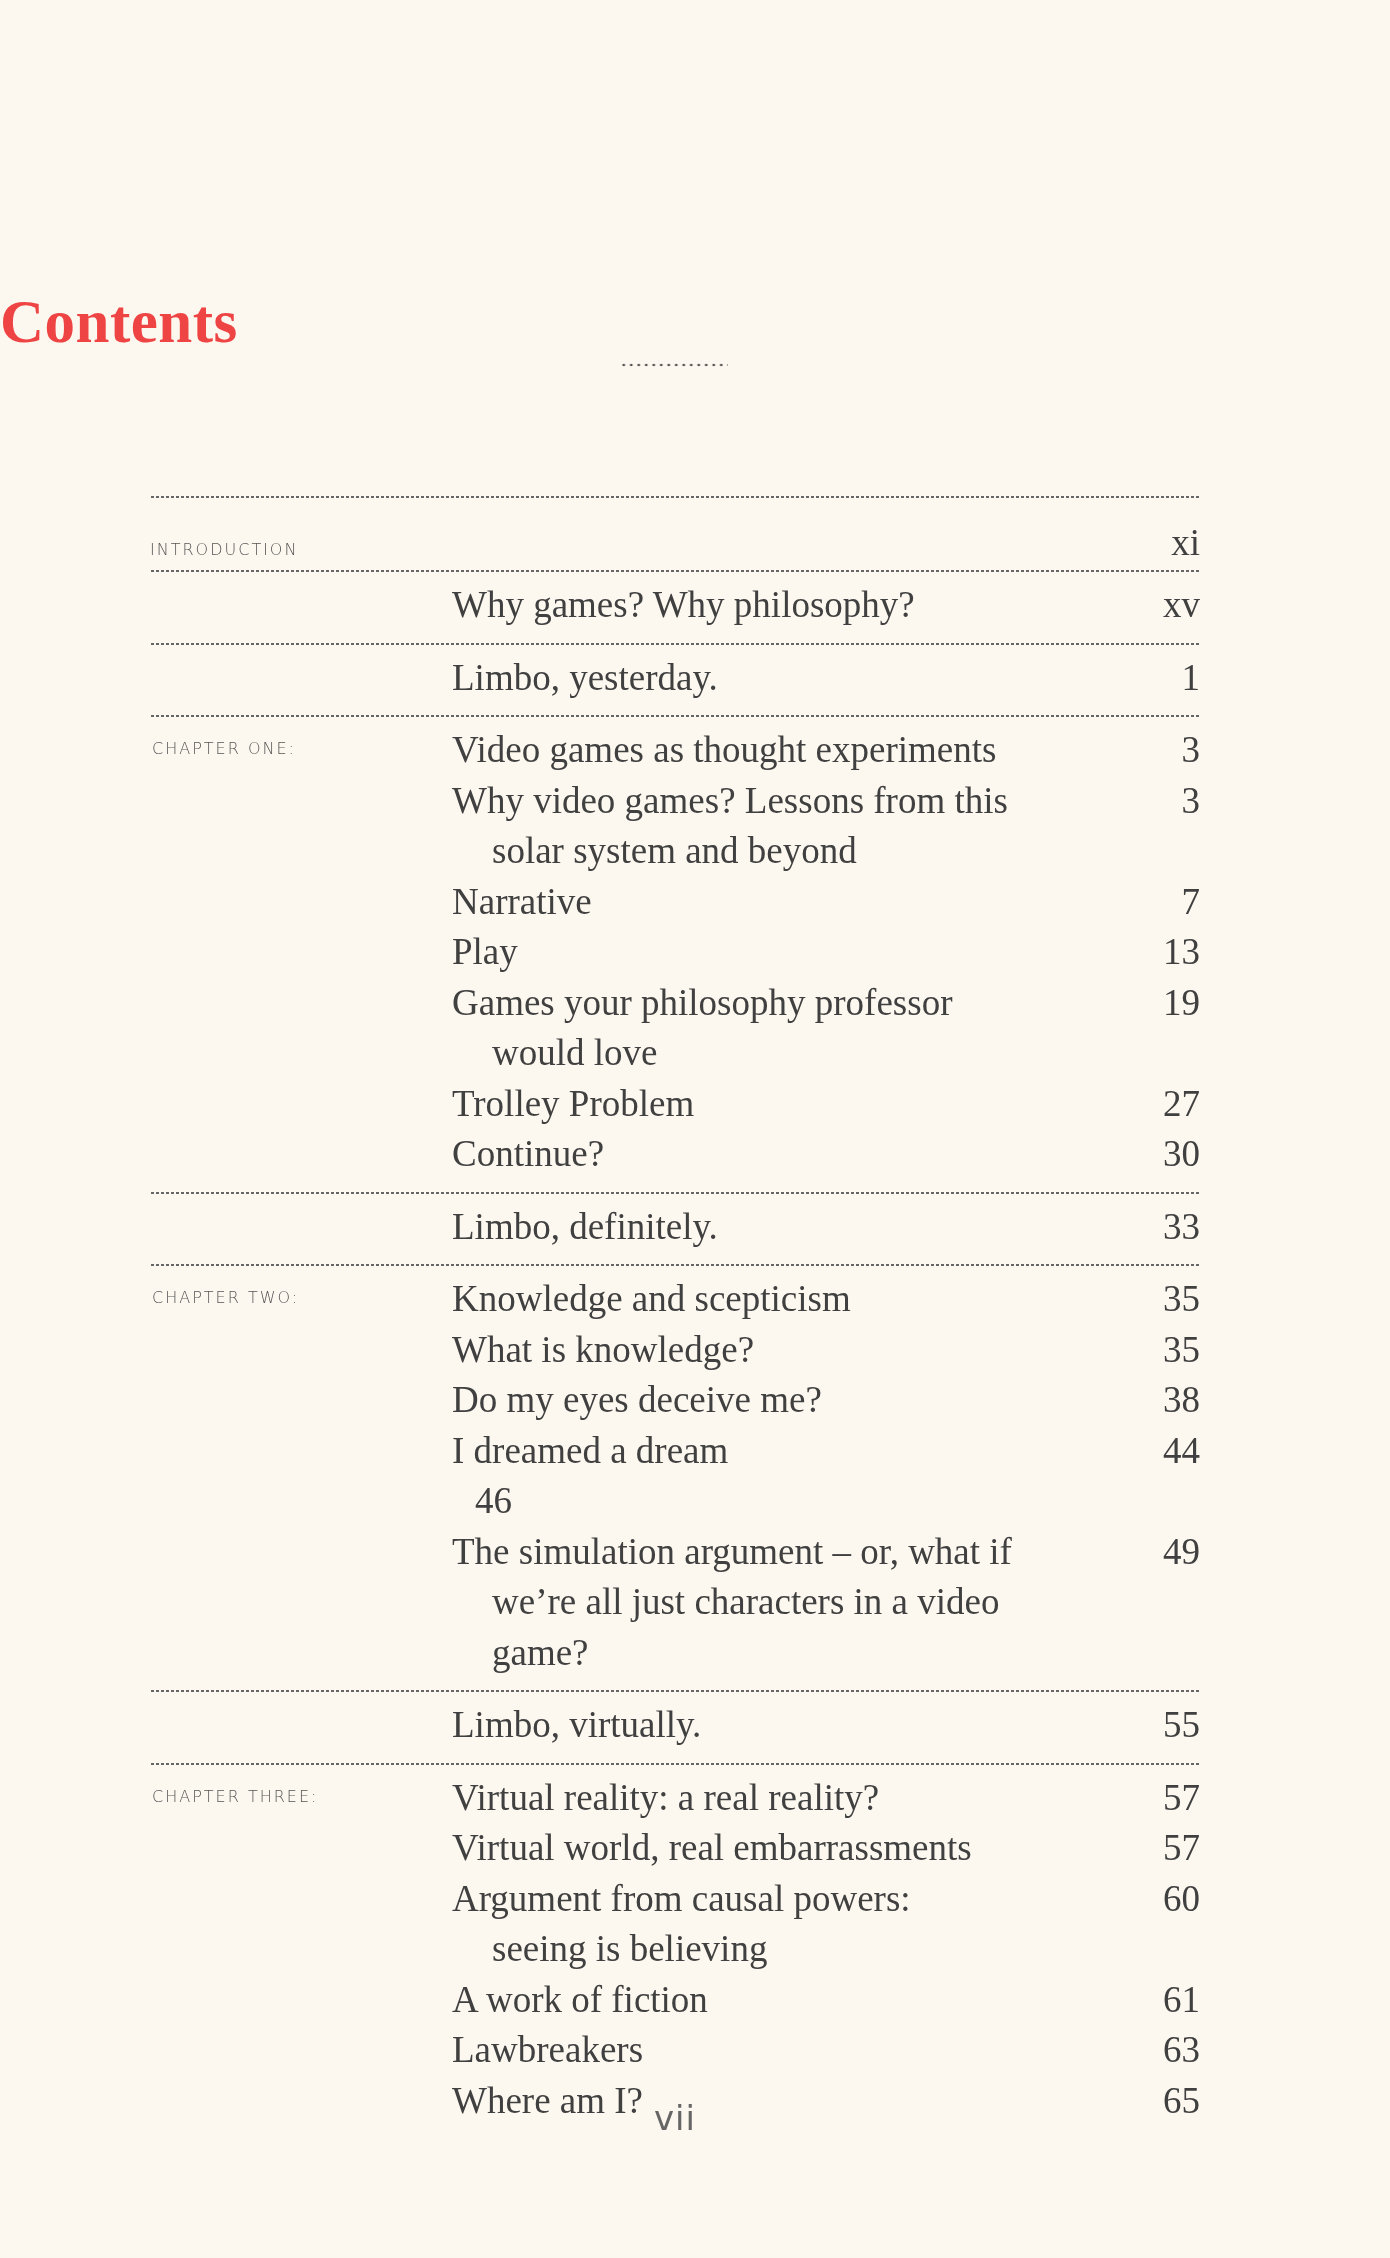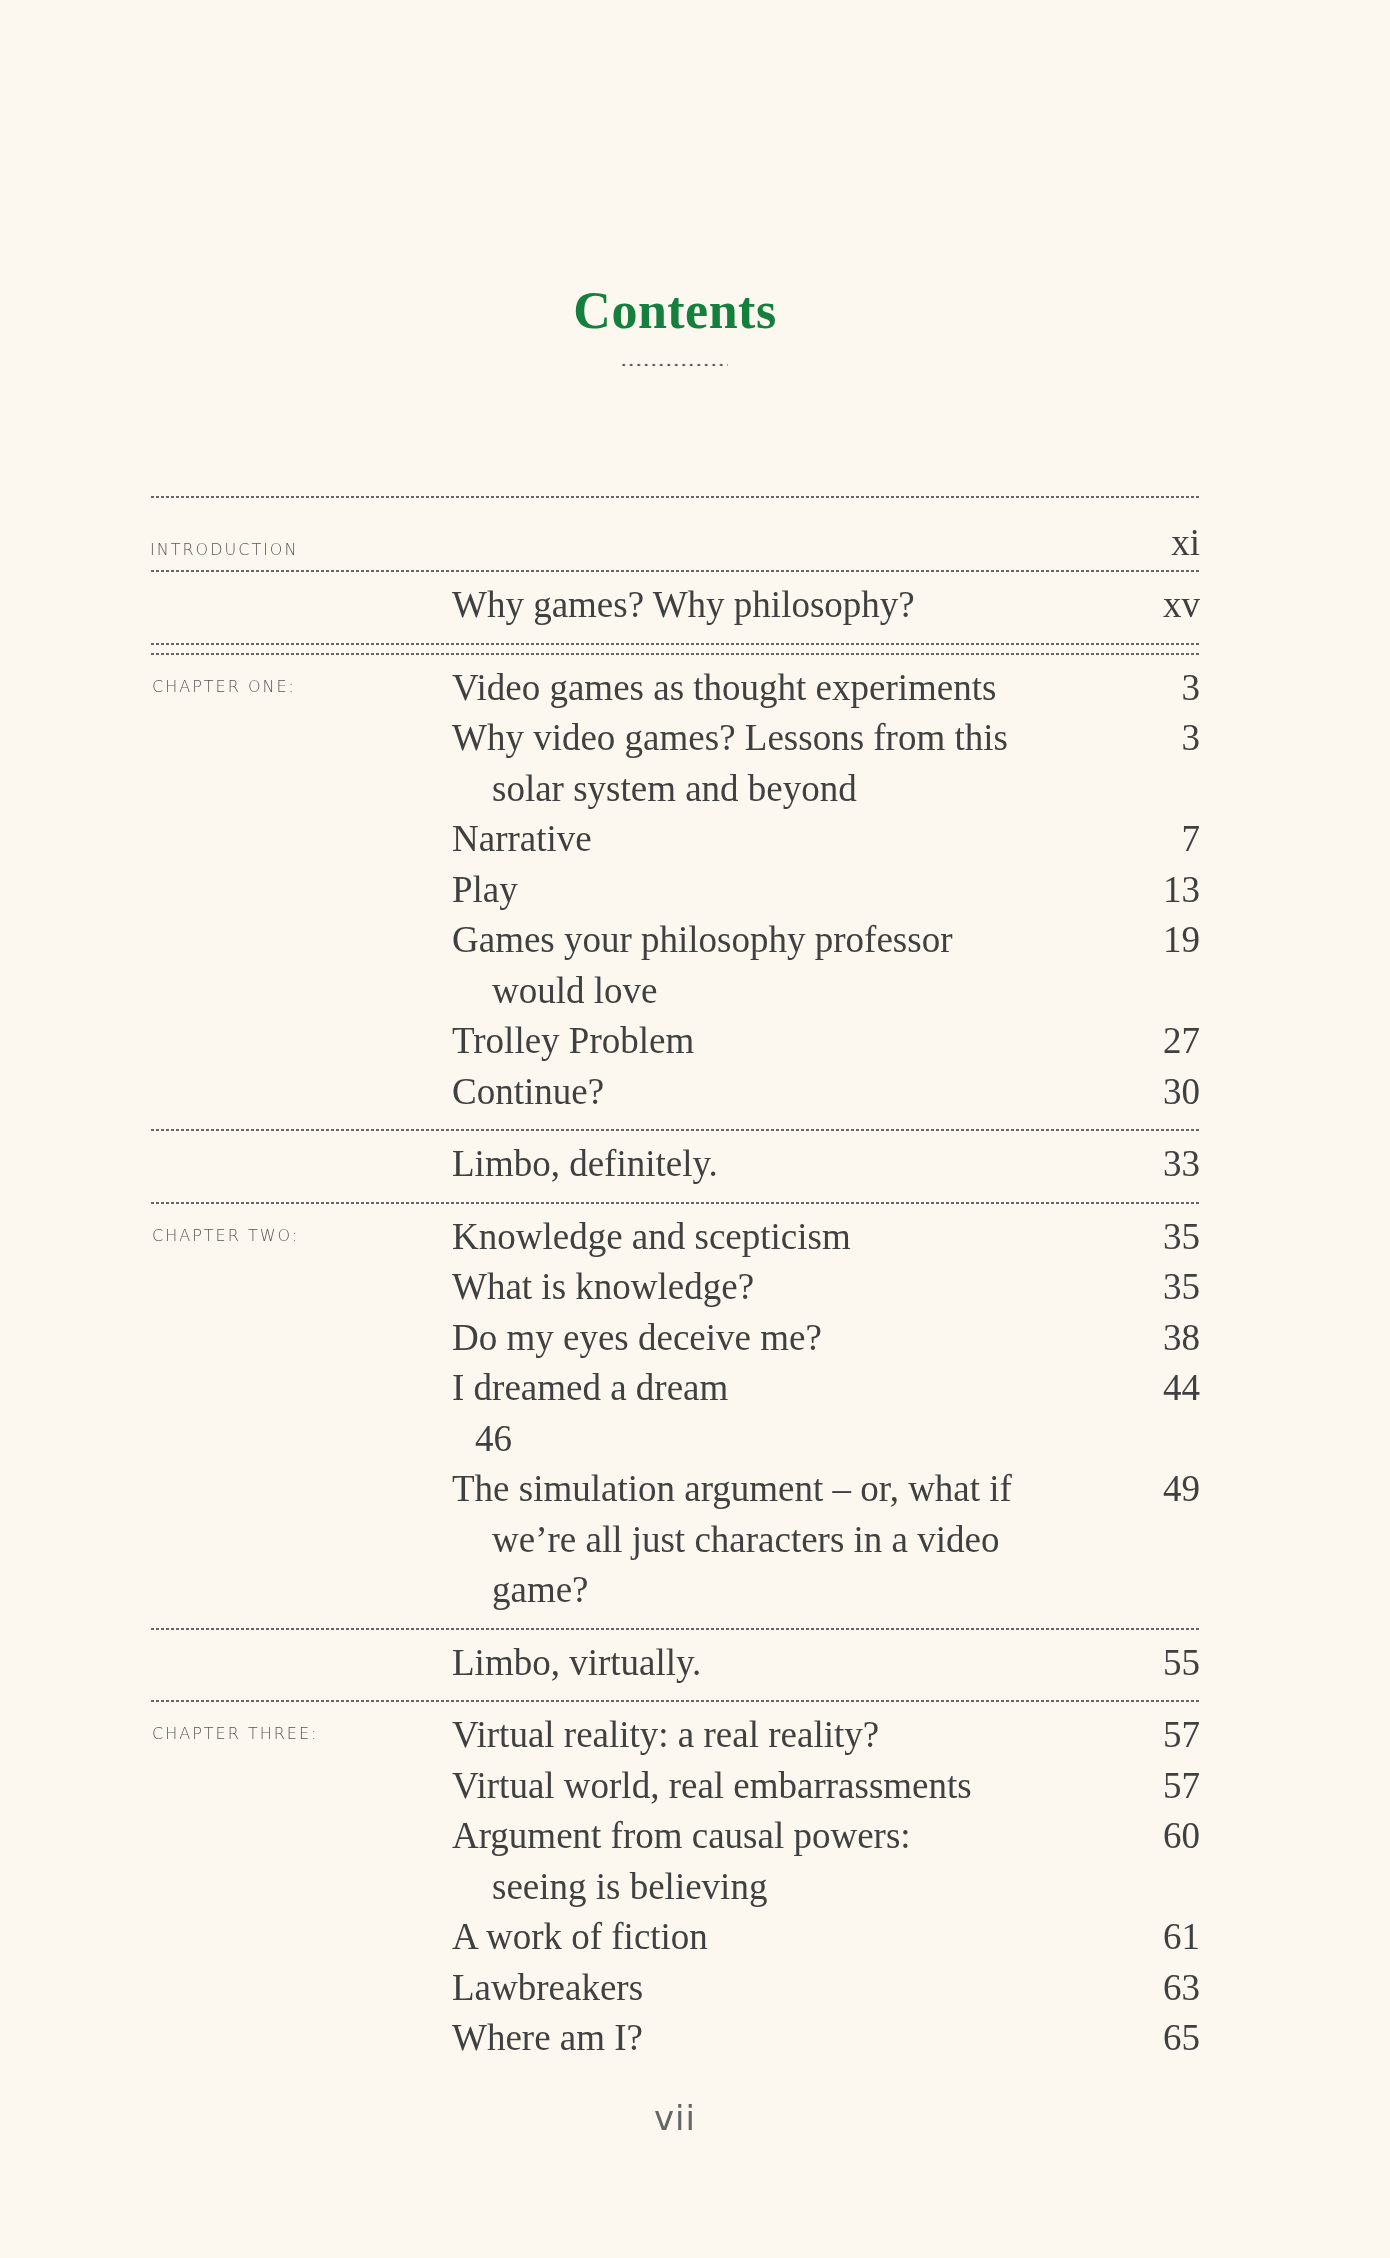--- a/index.html
+++ b/index.html
@@ -12,10 +12,10 @@
     }
     .page-title {
       position: absolute; left: 0; width: 1350px; top: 250px;
-      text-align: center;
+      text-align: left;
       font-family: "Liberation Serif", "DejaVu Serif", serif;
-      font-size: 52px; line-height: 1;
-      color: #15803d;
+      font-size: 61px; line-height: 1;
+      color: #ef4444;
       letter-spacing: 0.5px;
     }
     .title-dots {

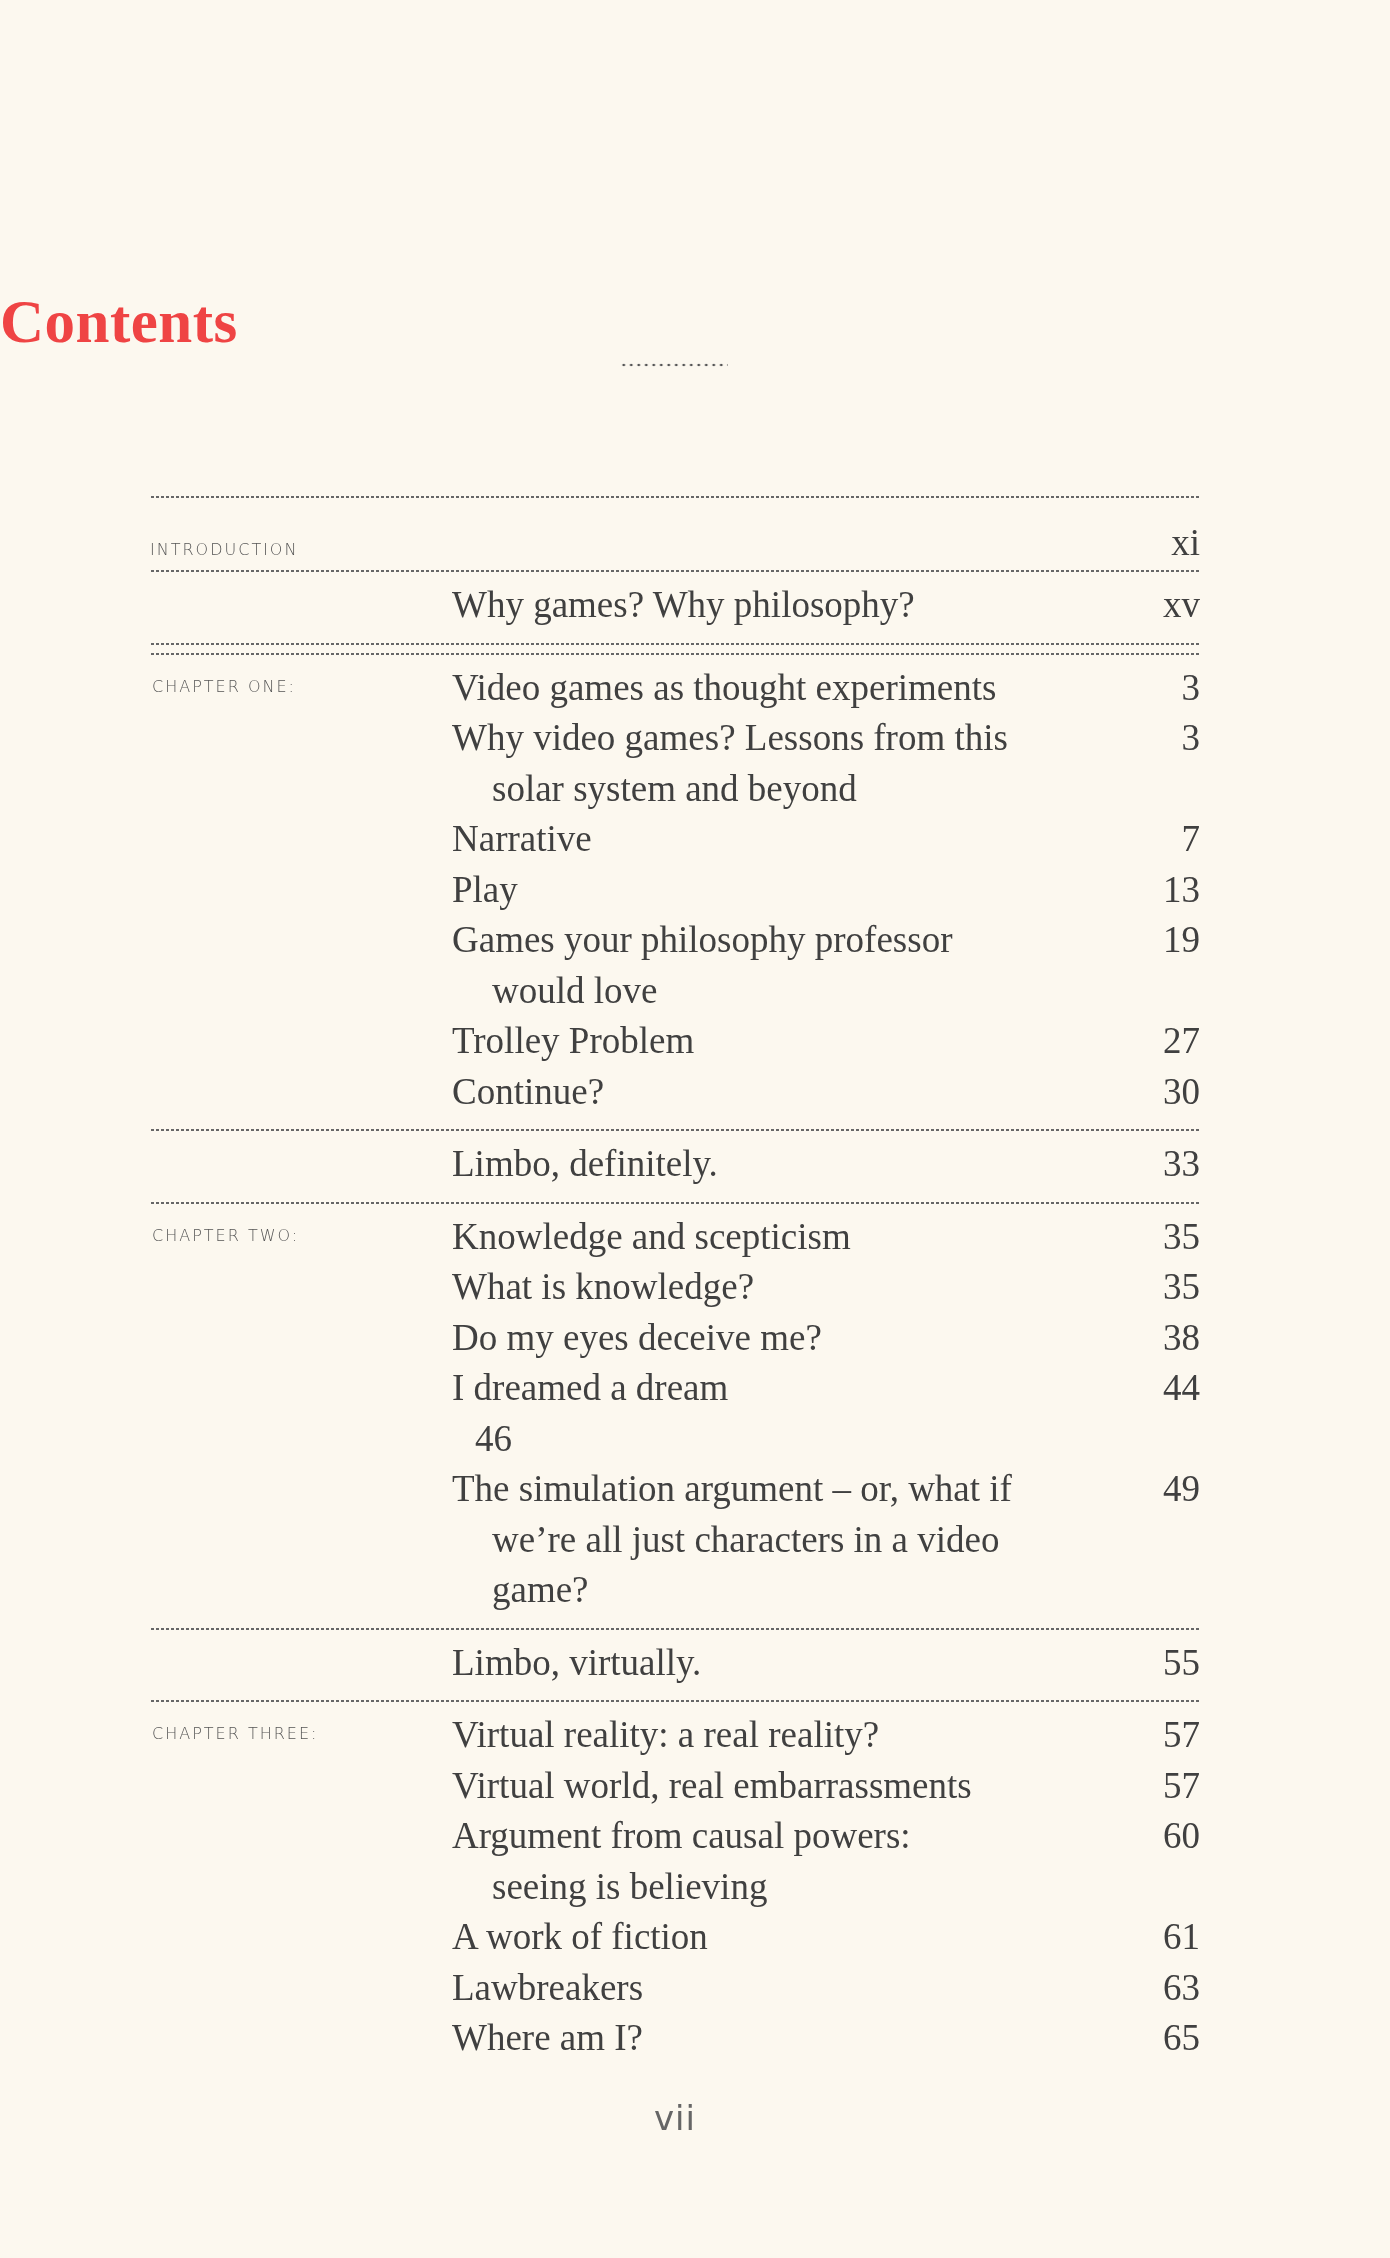--- a/index.html
+++ b/index.html
@@ -93,6 +93,15 @@
         </div>
       </div>
       <div class="dotrule" style="margin: 4px 0px 2px;"></div>
+      <div class="section" style="padding: 4px 0px 6px;">
+        <span class="section-label" style="top: 18px;"></span>
+        <div class="entries">
+          <div class="entry">
+            <span class="t"><span class="l1">Limbo, yesterday.</span></span>
+            <span class="pg">1</span>
+          </div>
+        </div>
+      </div>
       <div class="dotrule" style="margin: 4px 0px 2px;"></div>
       <div class="section" style="padding: 4px 0px 6px;">
         <span class="section-label" style="top: 18px;">CHAPTER ONE:</span>

